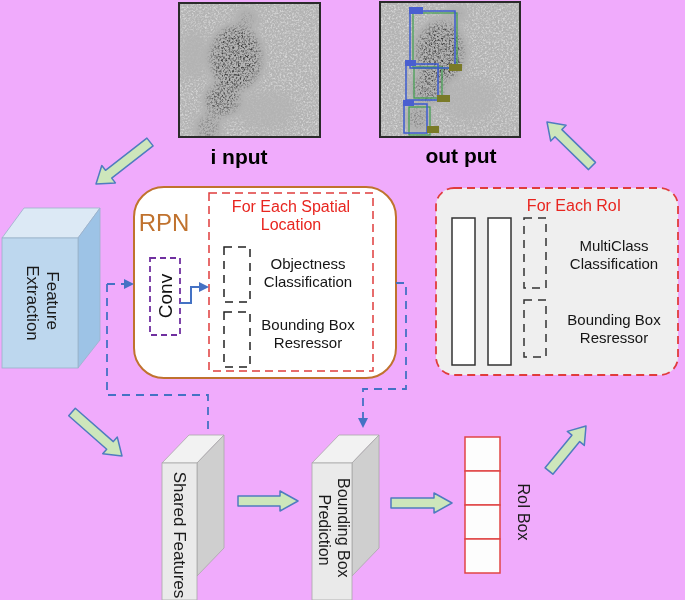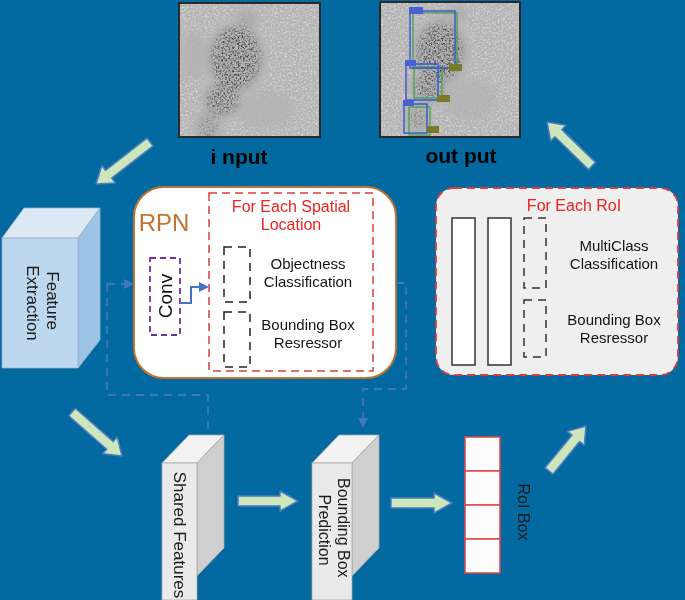--- a/index.html
+++ b/index.html
@@ -3,7 +3,7 @@
 <meta charset="utf-8">
 <style>
   html,body{margin:0;padding:0;background:#ffffff;}
-  .canvas-wrap{width:685px;height:600px;position:relative;background:#0369a1;overflow:hidden;}
+  .canvas-wrap{width:685px;height:600px;position:relative;background:#f0abfc;overflow:hidden;}
   svg text{font-family:"Liberation Sans","DejaVu Sans",sans-serif;}
   .lbl-bold{font-weight:bold;}
 </style>

